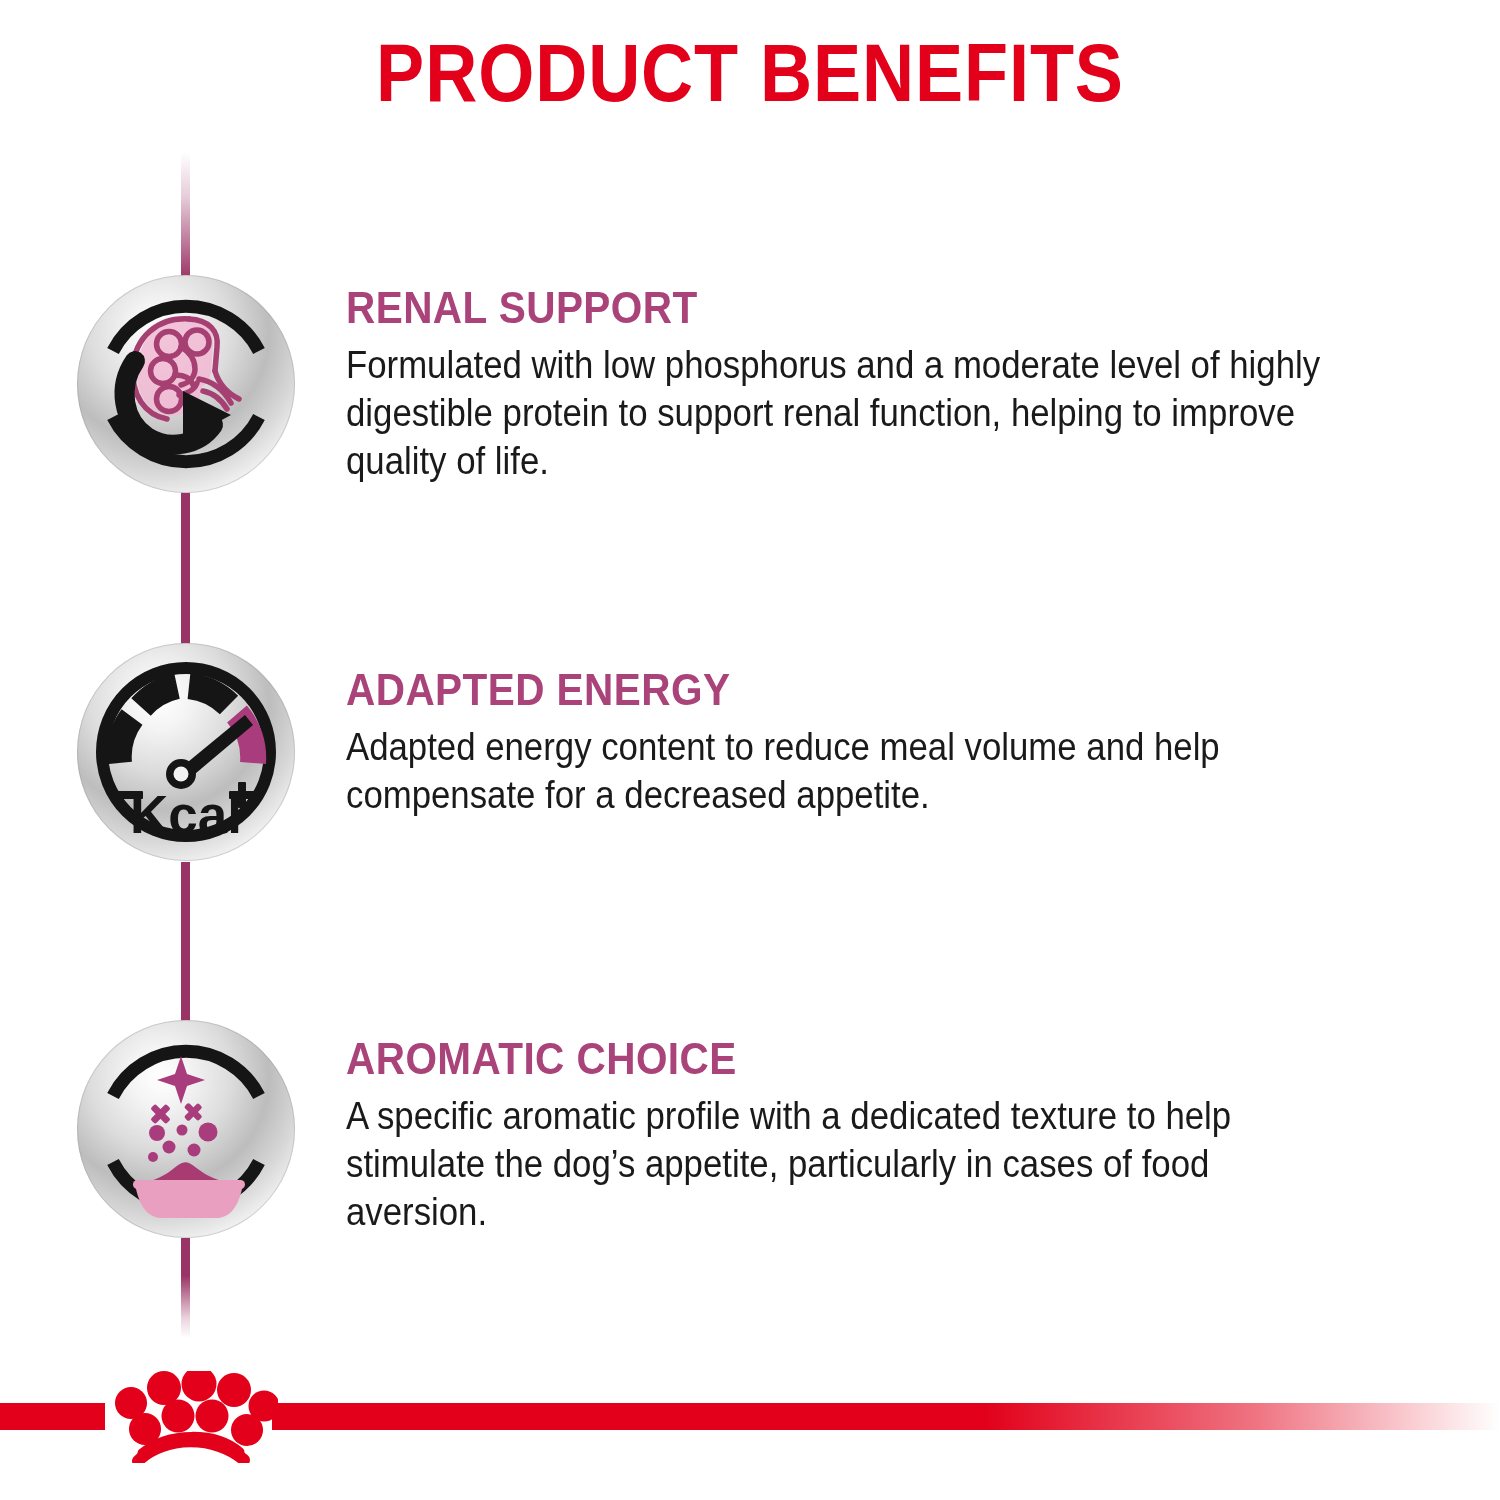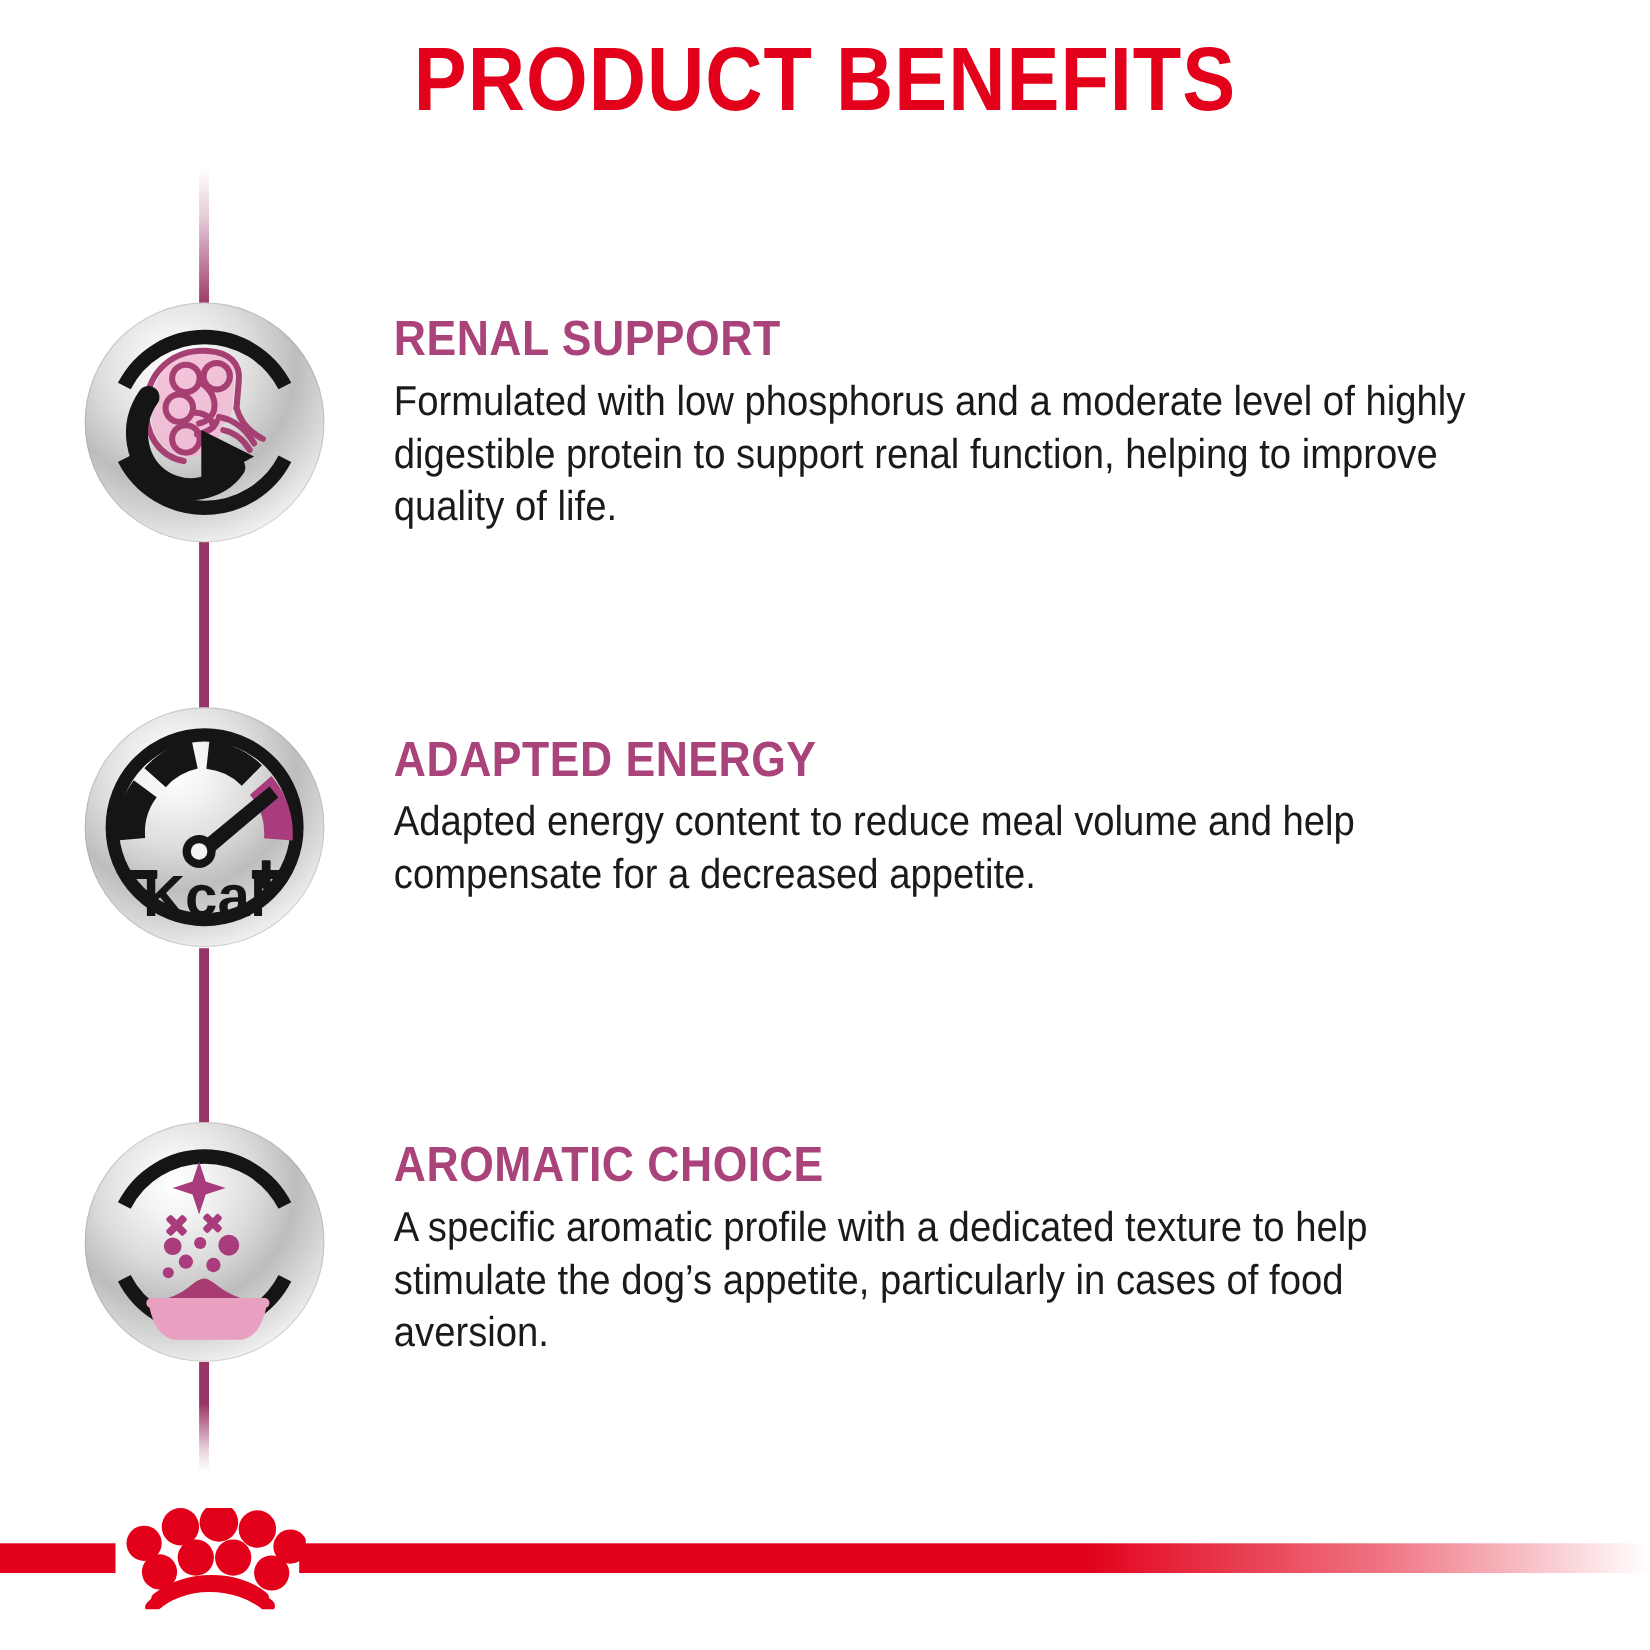--- a/index.html
+++ b/index.html
@@ -65,7 +65,7 @@
 
   .txt{
     position:absolute;
-    left:358px;
+    left:346px;
     width:1070px;
   }
   .b-title{

